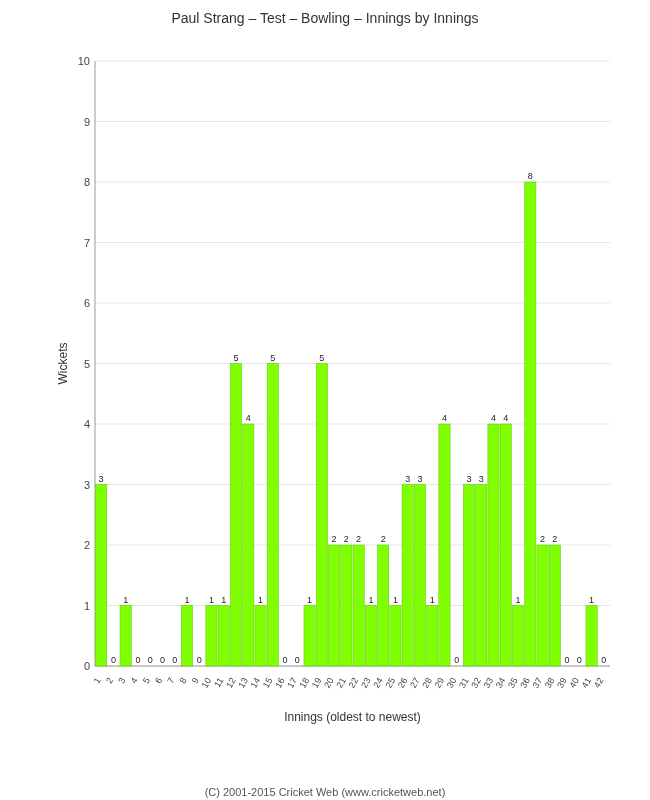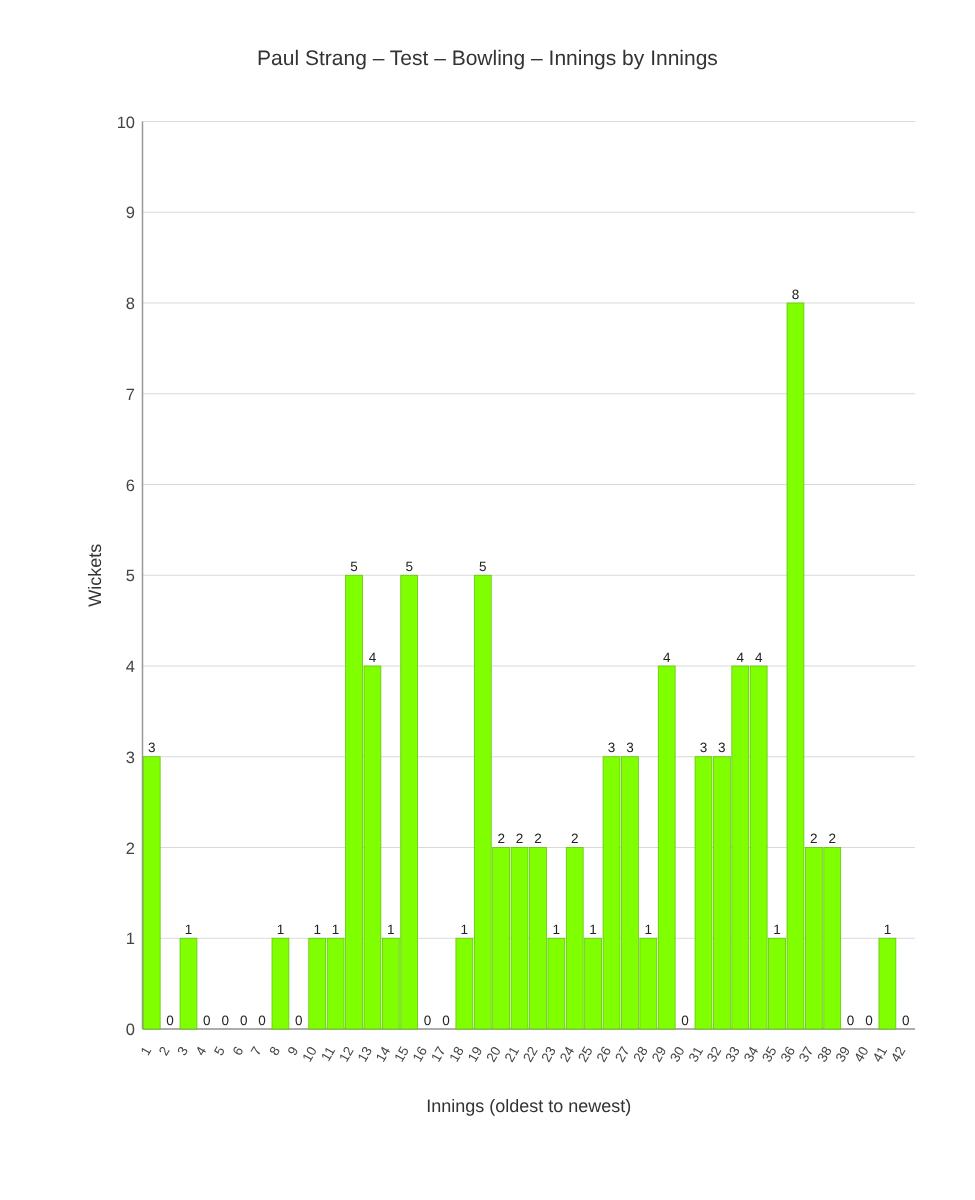--- a/index.html
+++ b/index.html
@@ -23,7 +23,6 @@
       font-size: 14px;
       padding: 10px 0 5px 0;
       font-weight: normal;
-      margin-top: 20px;
     }
     .chart-area {
       position: relative;

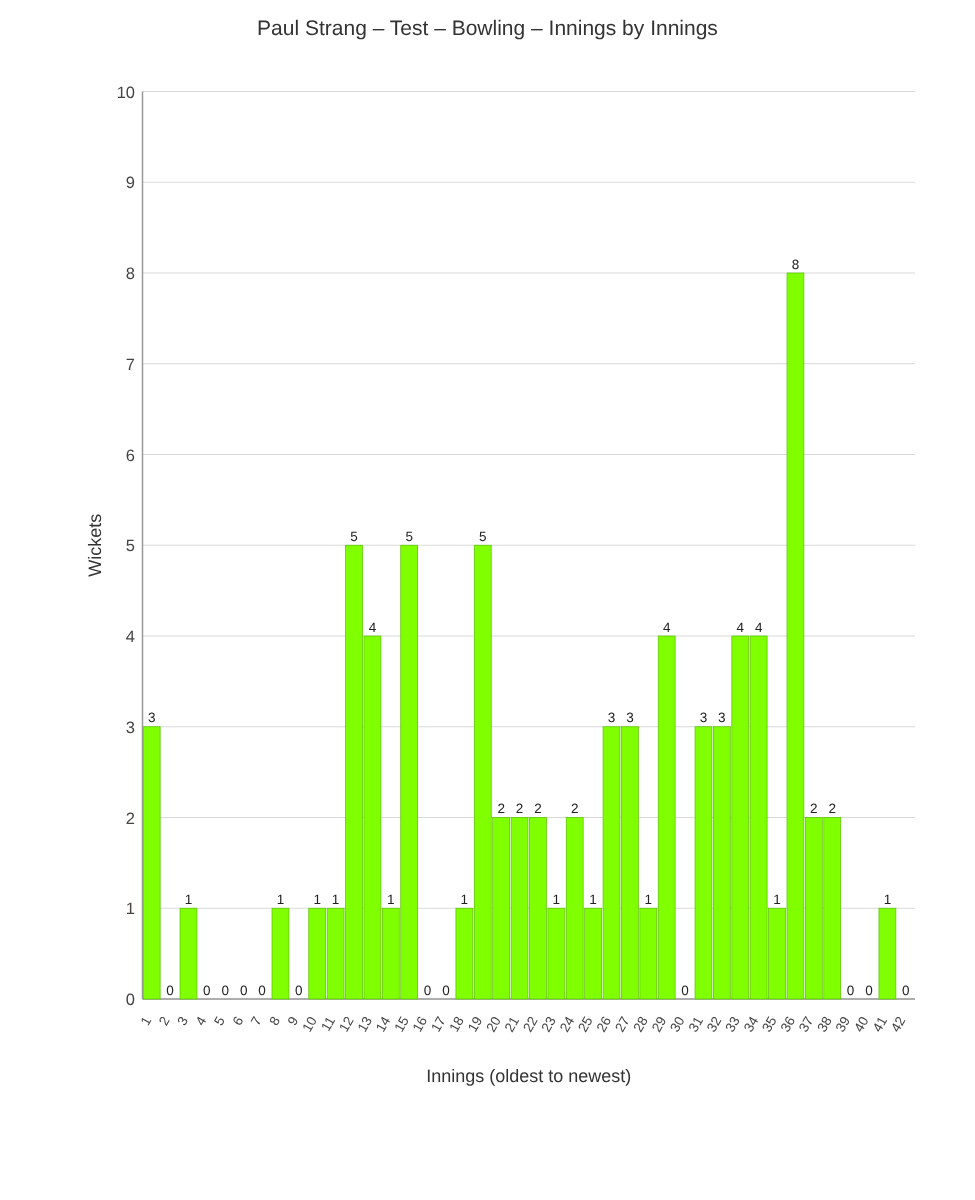--- a/index.html
+++ b/index.html
@@ -198,6 +198,7 @@
       </svg>
   </div>
 
+  <div class="footer">(C) 2001-2015 Cricket Web (www.cricketweb.net)</div>
 </div>
 
 </body></html>

